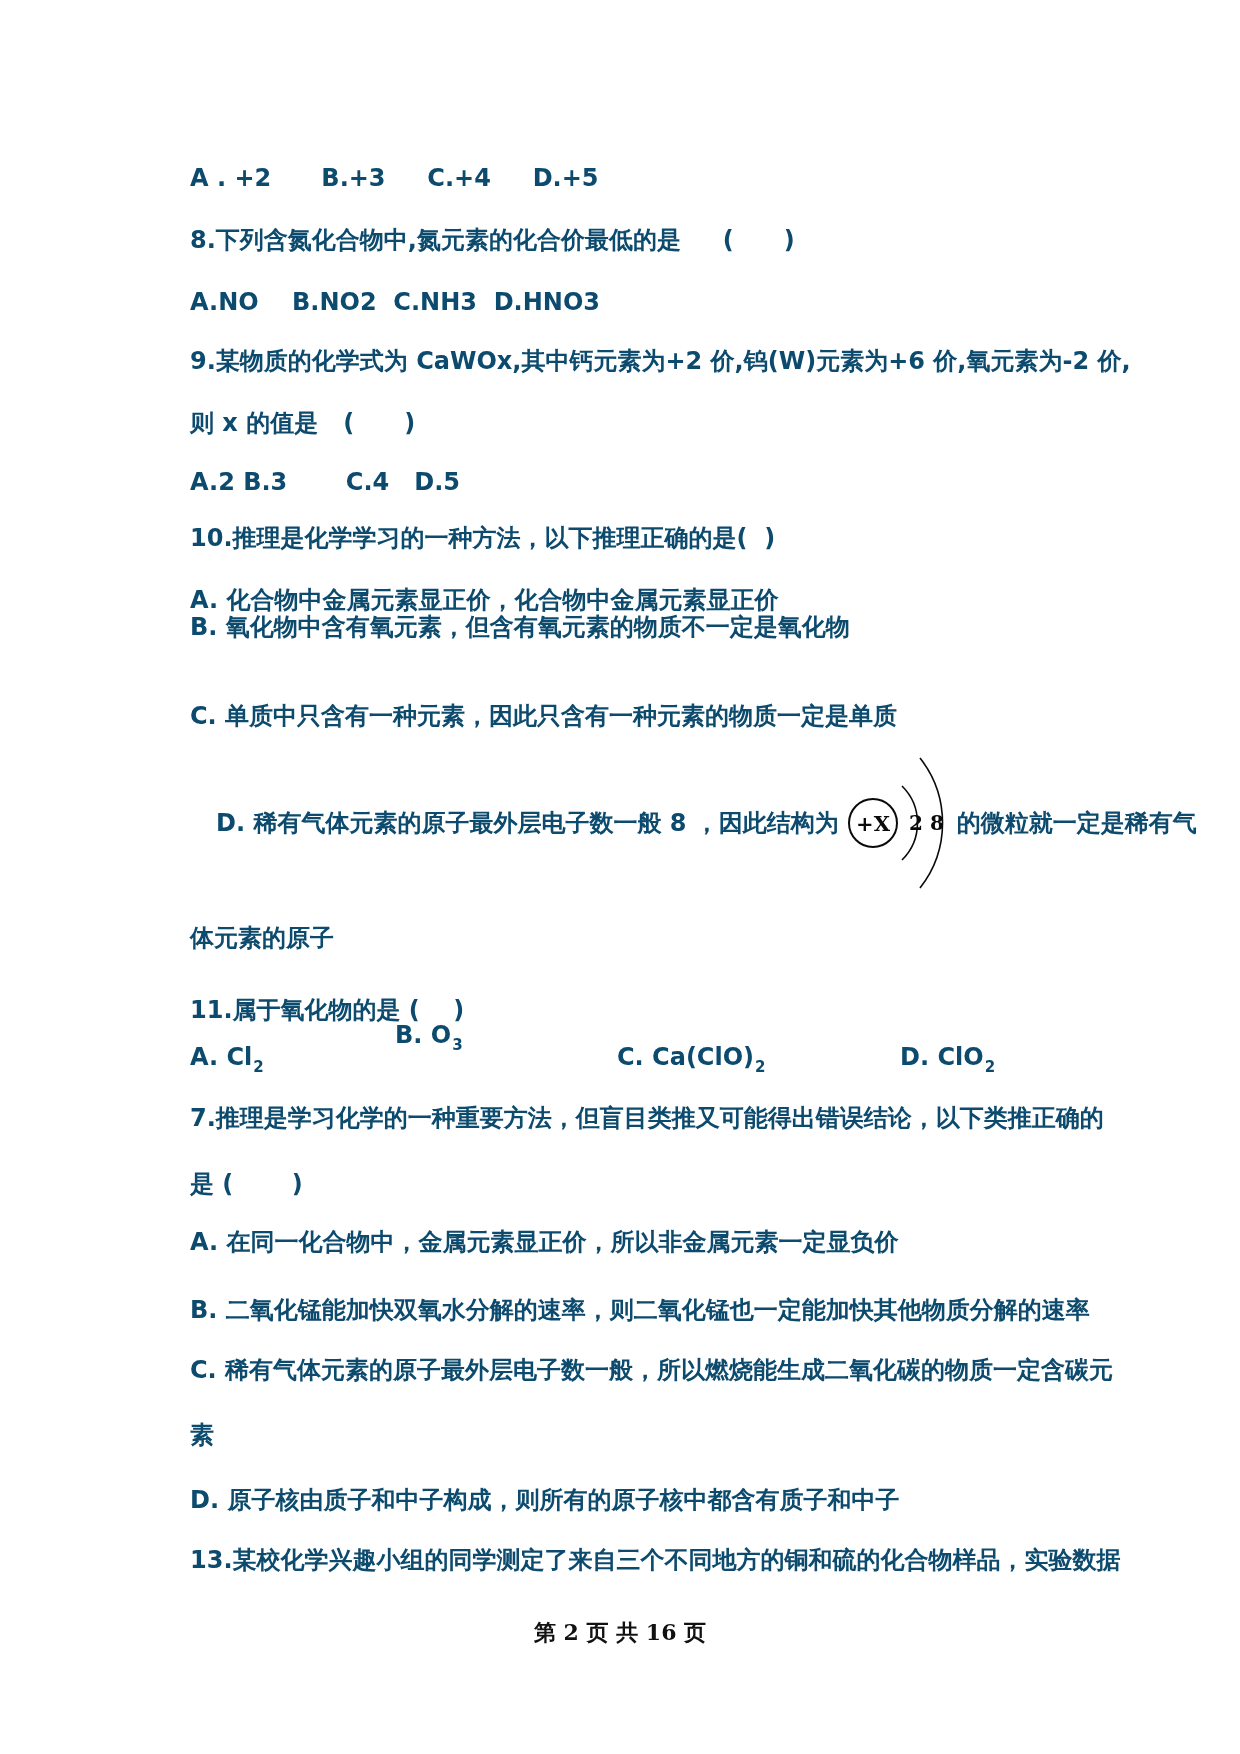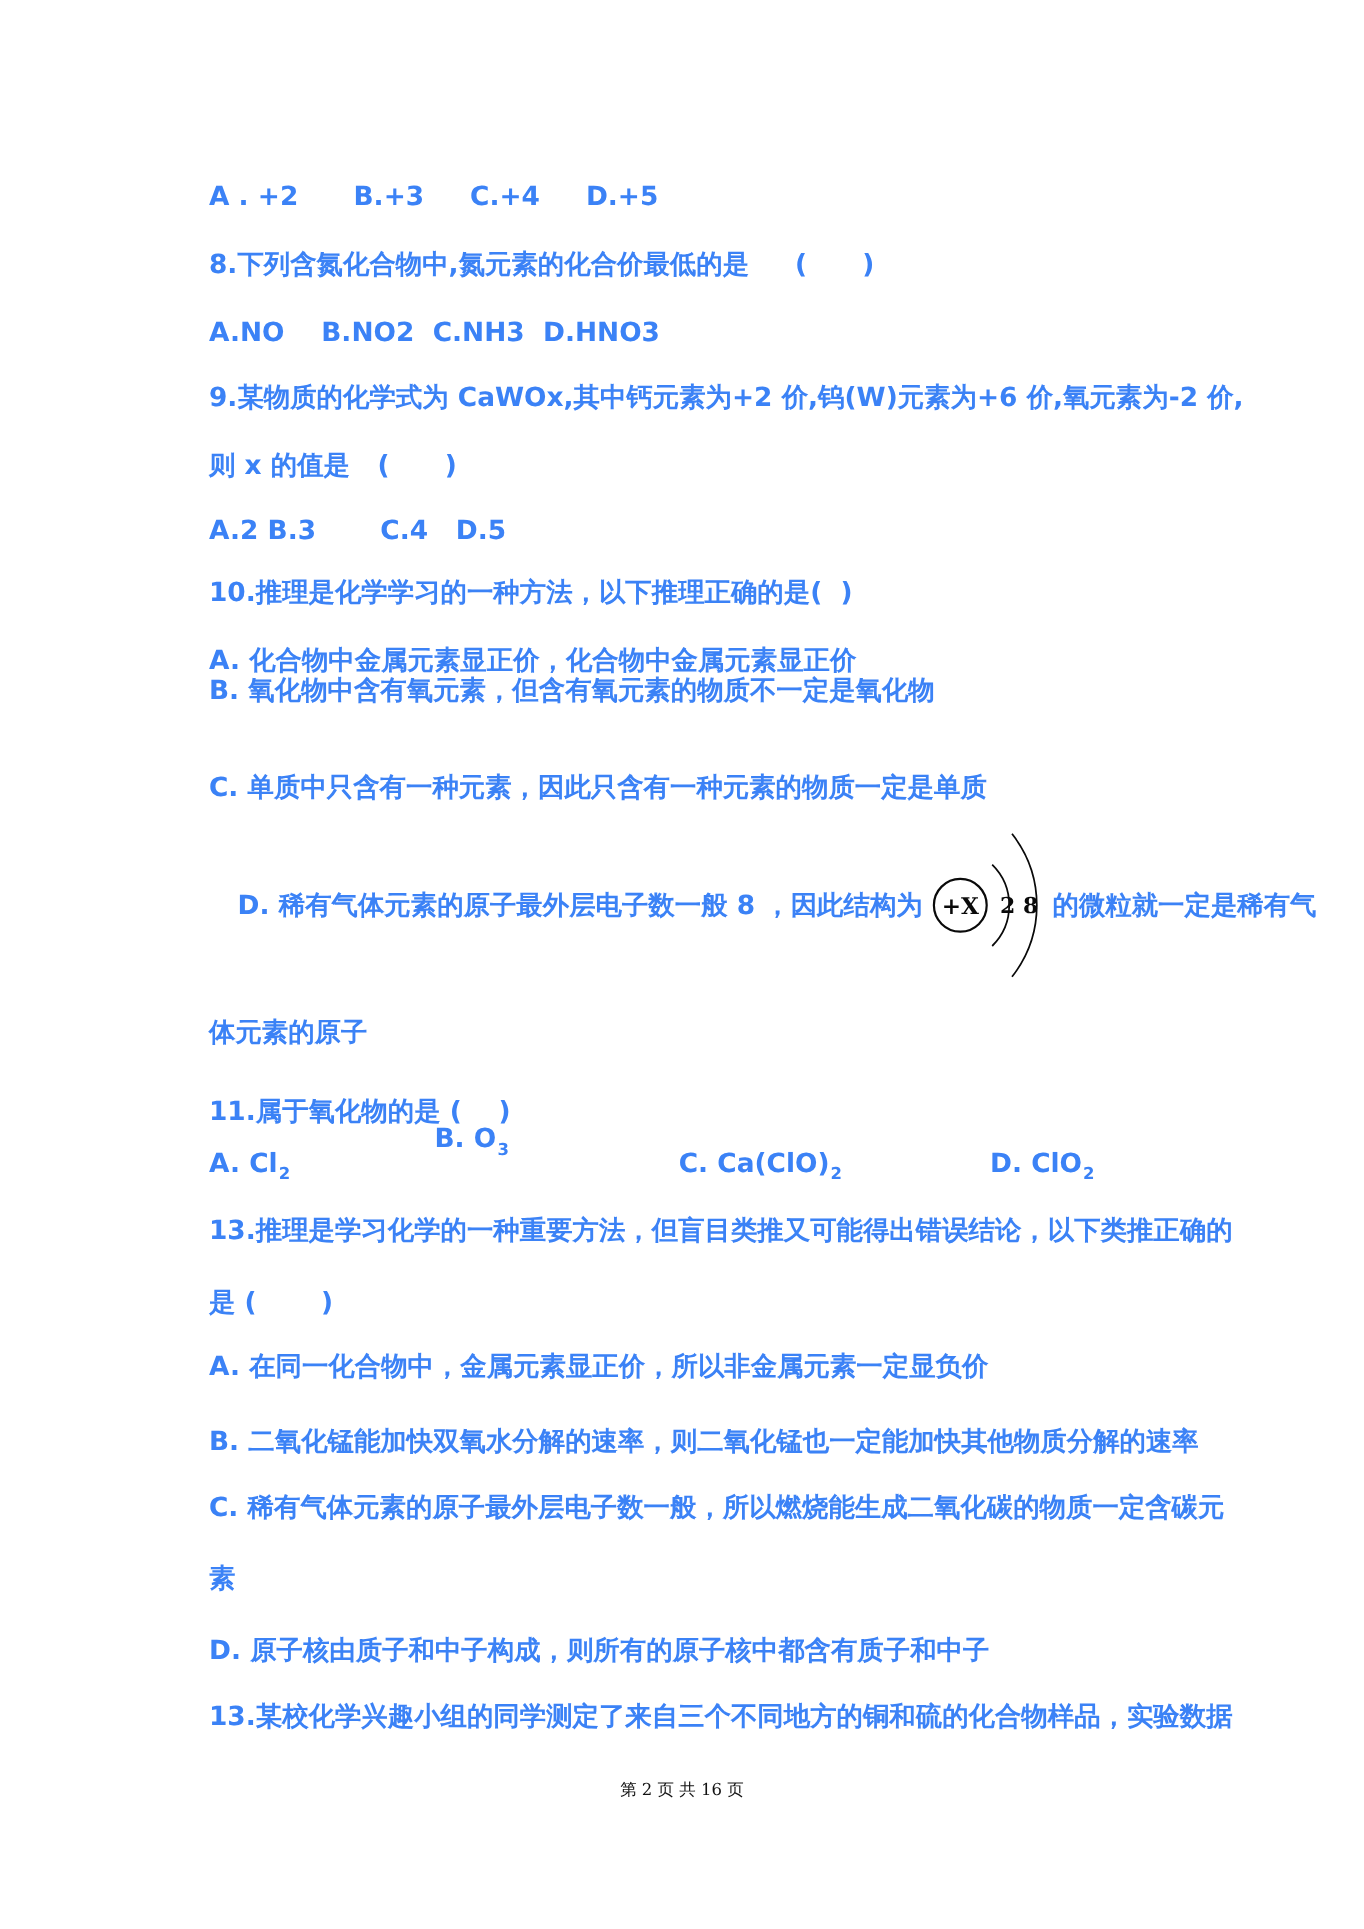--- a/index.html
+++ b/index.html
@@ -17,7 +17,7 @@
     font-weight: bold;
     font-size: 24px;
     line-height: 1.25;
-    color: #3b82f6;
+    color: #0c4a6e;
     white-space: pre-wrap;
     letter-spacing: 0px;
   }

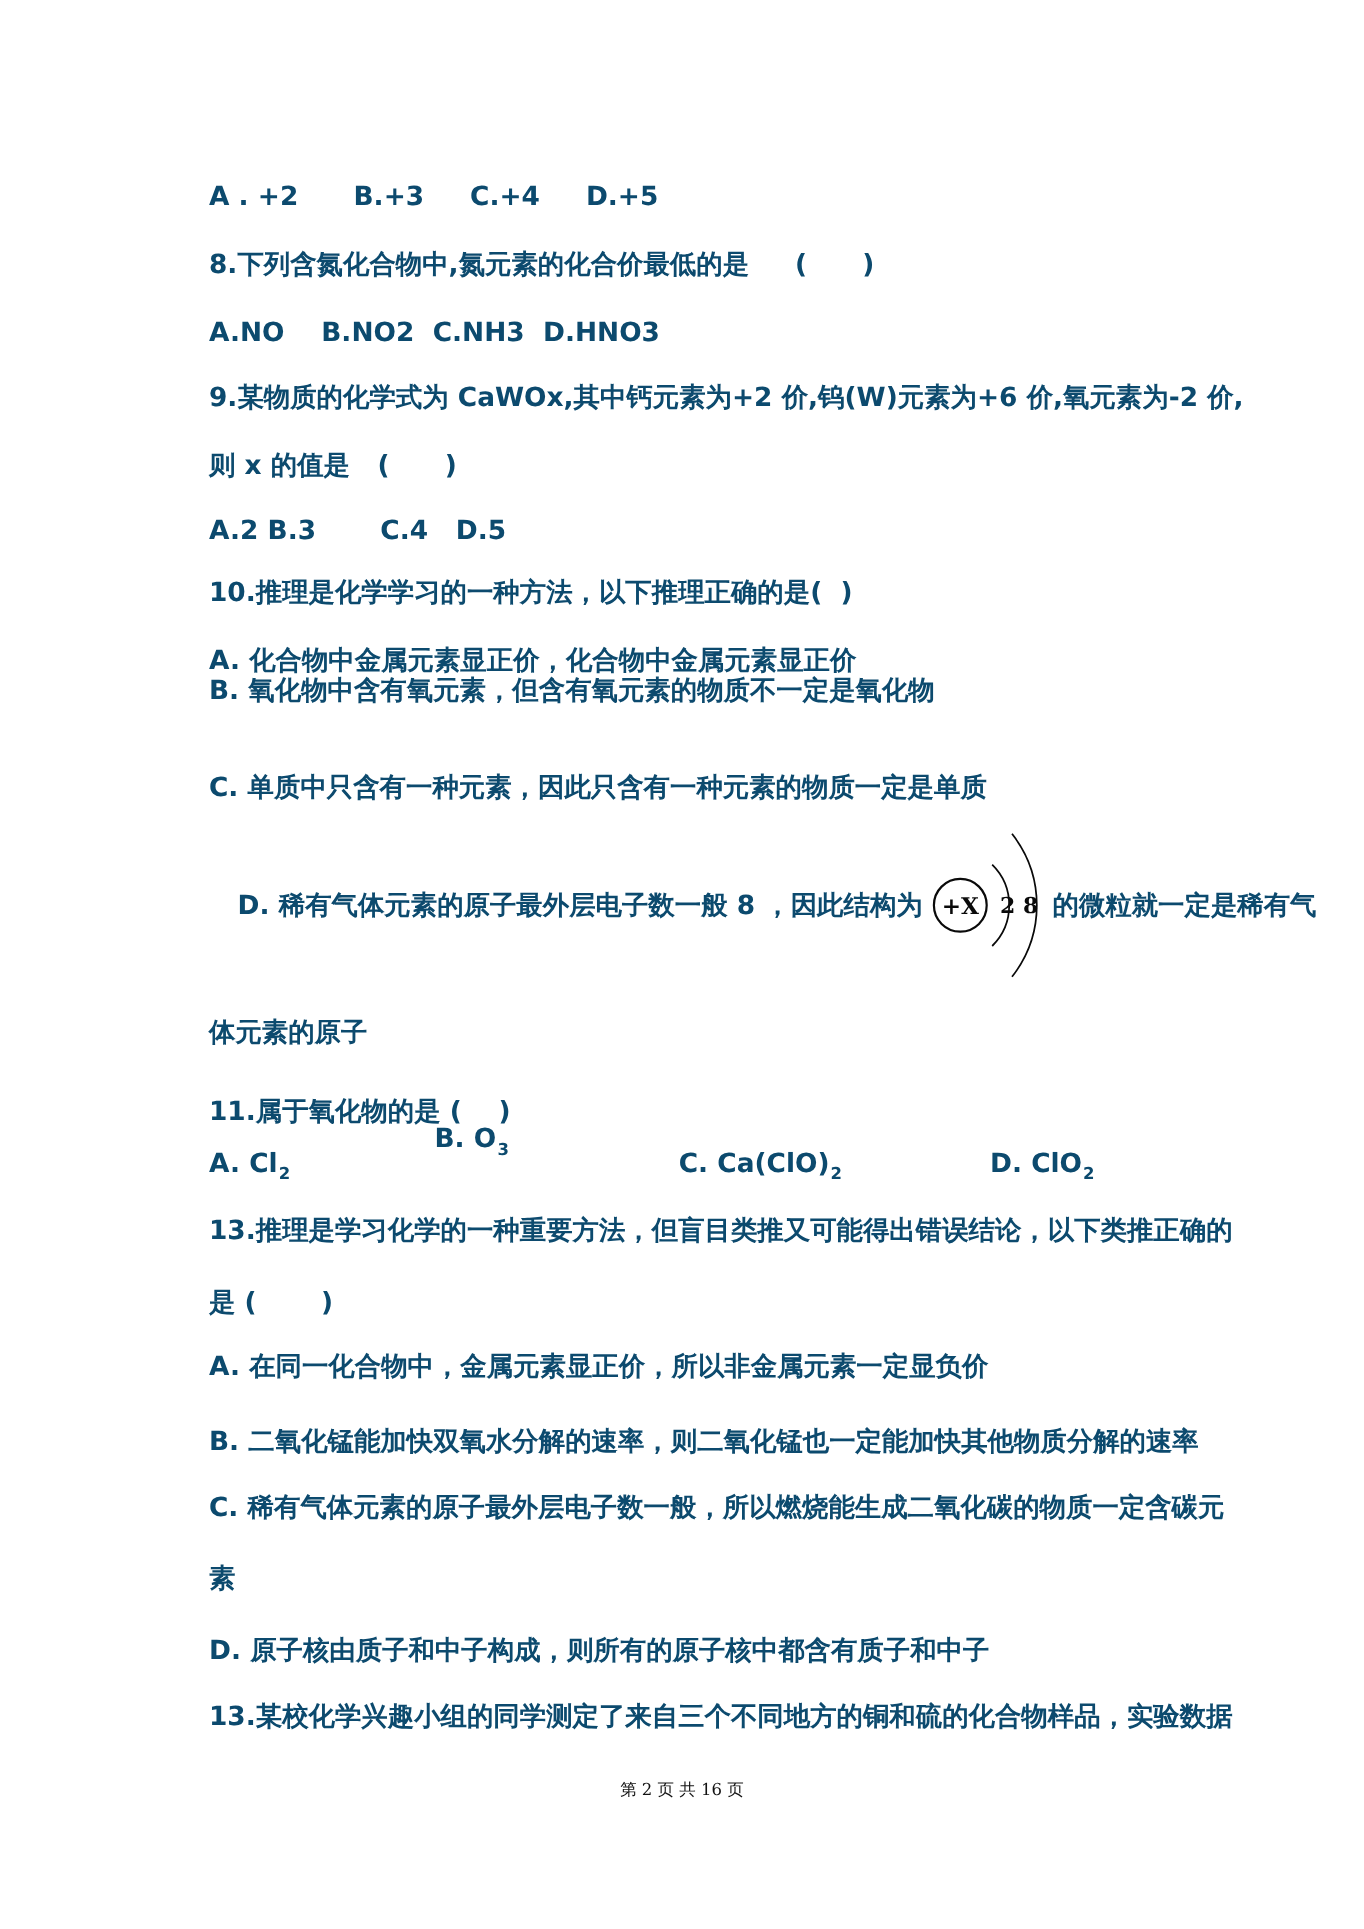--- a/index.html
+++ b/index.html
@@ -92,7 +92,7 @@
   <span class="line formula" style="left:617px; top:1042px"><span>C. </span><span>Ca(ClO)</span><sub>2</sub></span>
   <span class="line formula" style="left:900px; top:1042px"><span>D. </span><span>ClO</span><sub>2</sub></span>
 
-  <div class="line" style="top:1103px">13.推理是学习化学的一种重要方法，但盲目类推又可能得出错误结论，以下类推正确的</div>
+  <div class="line" style="top:1103px">7.推理是学习化学的一种重要方法，但盲目类推又可能得出错误结论，以下类推正确的</div>
   <div class="line" style="top:1169px">是 (       )</div>
   <div class="line" style="top:1227px">A. 在同一化合物中，金属元素显正价，所以非金属元素一定显负价</div>
   <div class="line" style="top:1295px">B. 二氧化锰能加快双氧水分解的速率，则二氧化锰也一定能加快其他物质分解的速率</div>

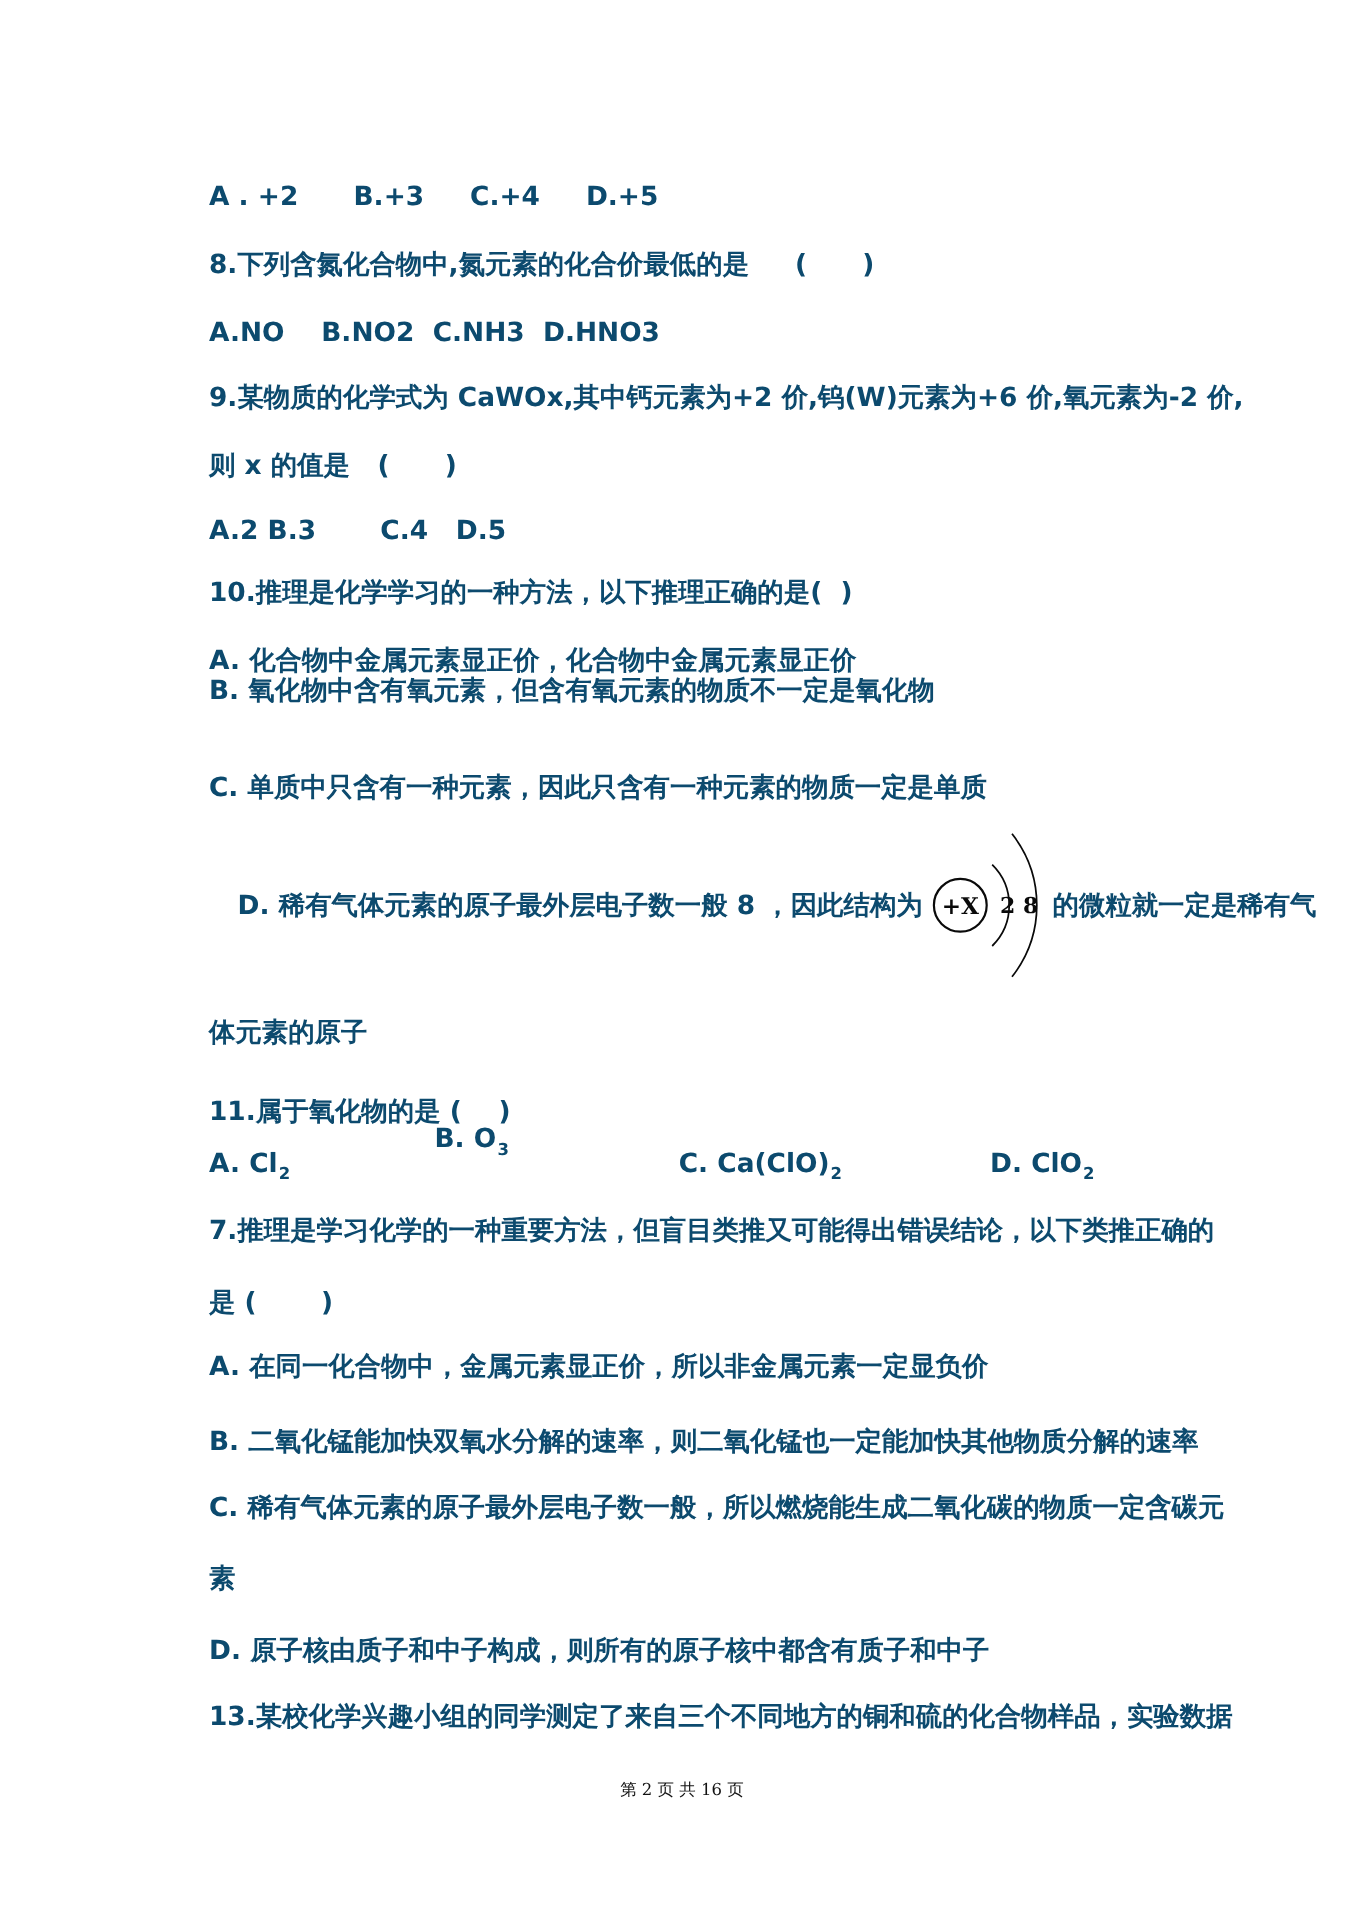--- a/index.html
+++ b/index.html
@@ -45,8 +45,8 @@
     width: 100%;
     text-align: center;
     font-family: "DejaVu Serif", serif;
-    font-weight: normal;
-    font-size: 15px;
+    font-weight: bold;
+    font-size: 22px;
     color: #111;
     white-space: pre-wrap;
   }

